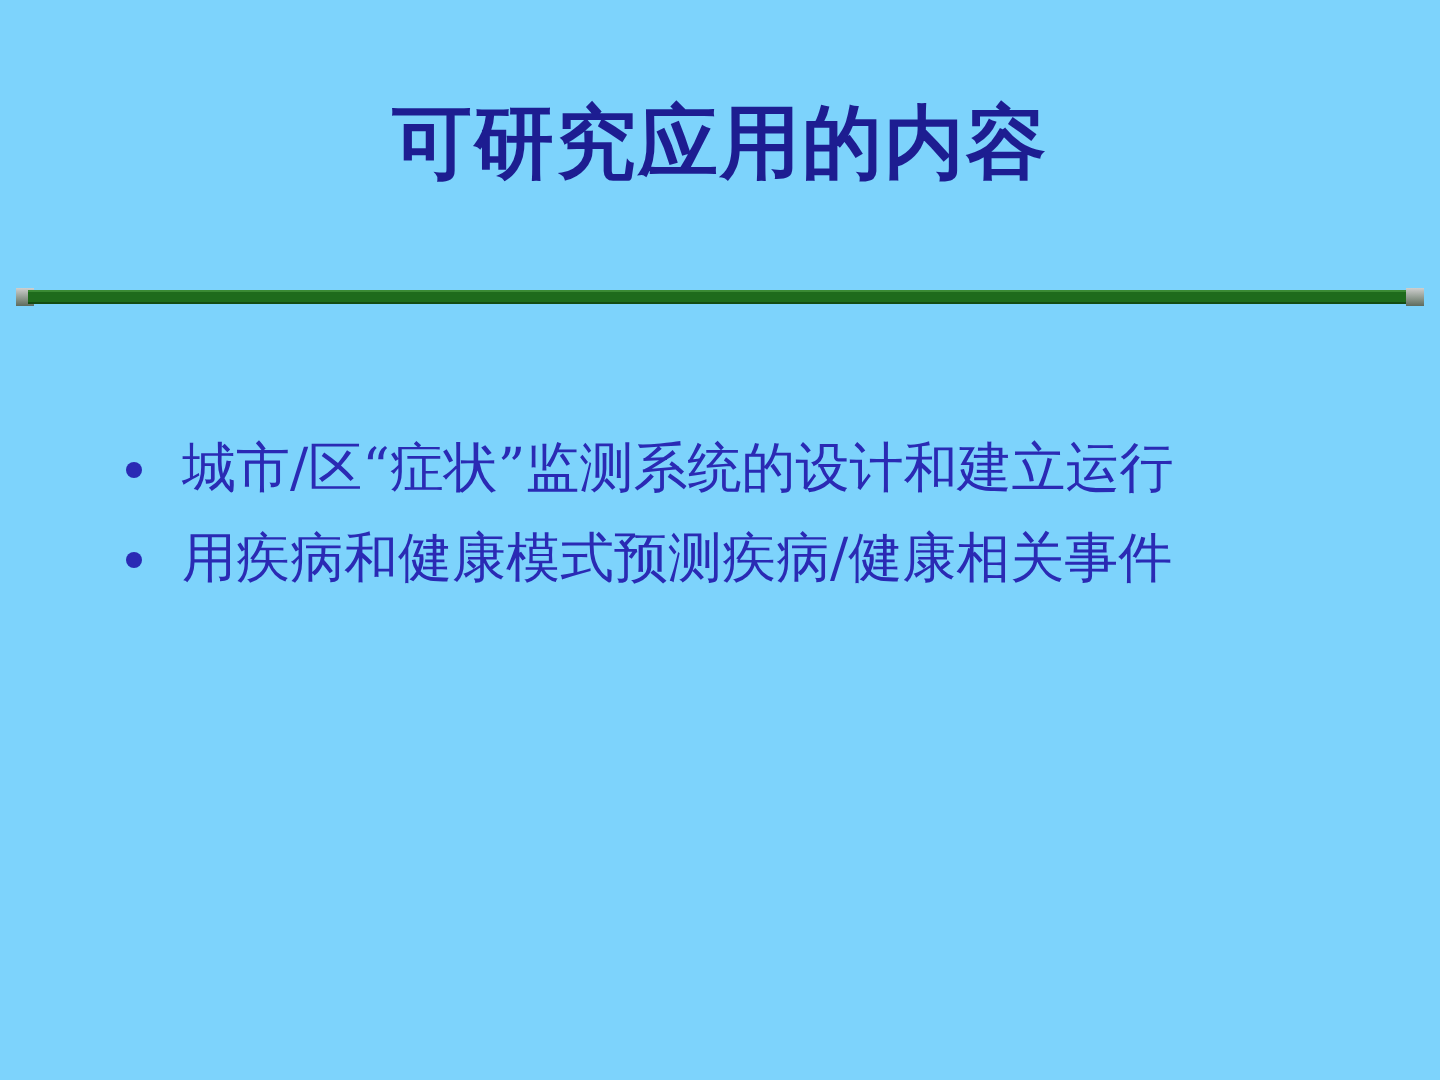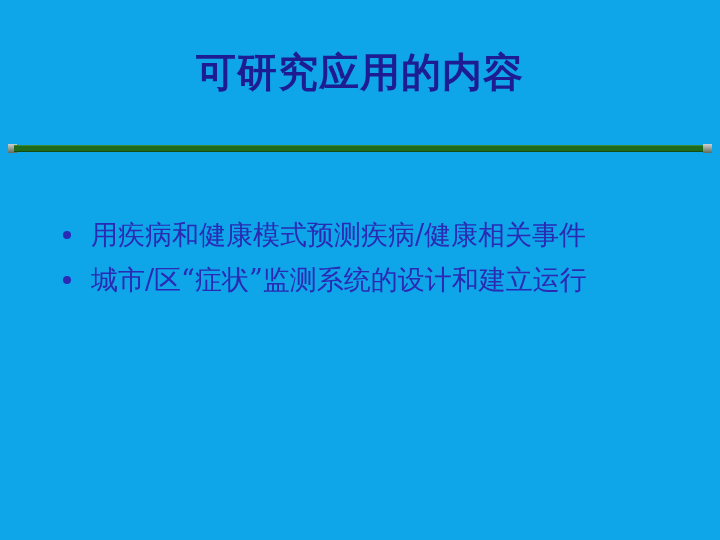--- a/index.html
+++ b/index.html
@@ -16,7 +16,7 @@
     position: relative;
     width: 720px;
     height: 540px;
-    background: #0ea5e9;
+    background: #7dd3fc;
     box-sizing: border-box;
   }
   .slide-title {

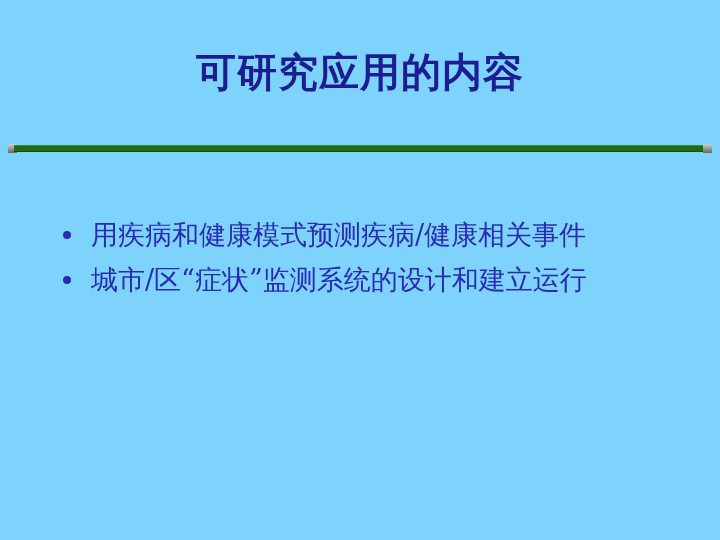--- a/index.html
+++ b/index.html
@@ -110,11 +110,11 @@
   <ul class="body-list">
     <li class="bullet-item">
       <span class="bullet-dot"></span>
-      <span class="bullet-text">用疾病和健康模式预测疾病/健康相关事件</span>
+      <span class="bullet-text">城市/区“症状”监测系统的设计和建立运行</span>
     </li>
     <li class="bullet-item">
       <span class="bullet-dot"></span>
-      <span class="bullet-text">城市/区“症状”监测系统的设计和建立运行</span>
+      <span class="bullet-text">用疾病和健康模式预测疾病/健康相关事件</span>
     </li>
   </ul>
 

